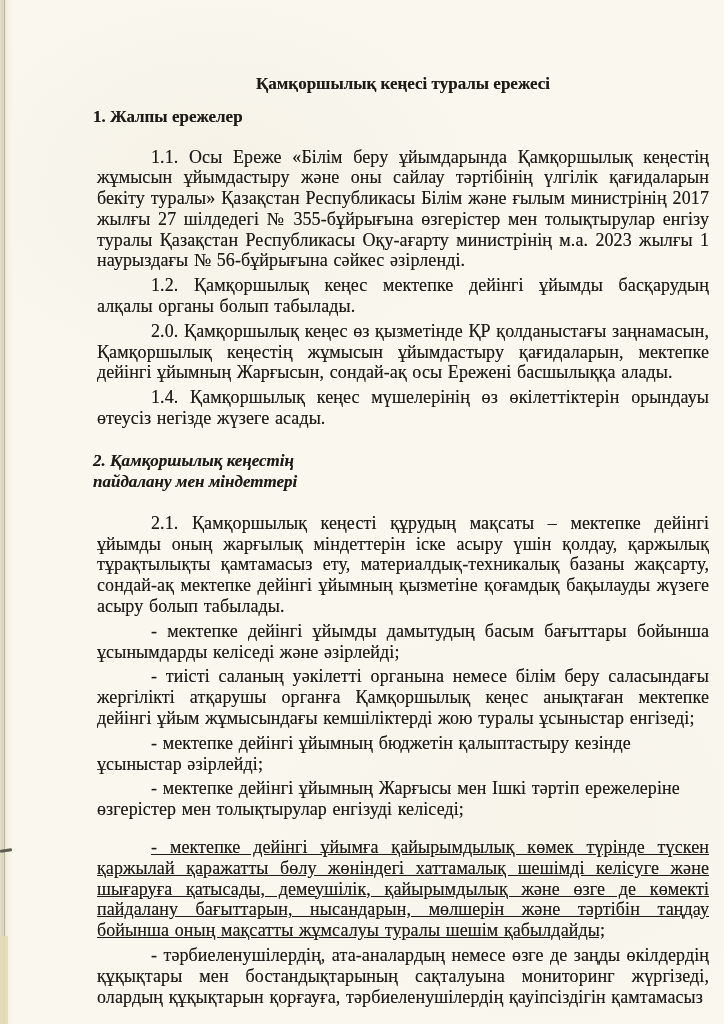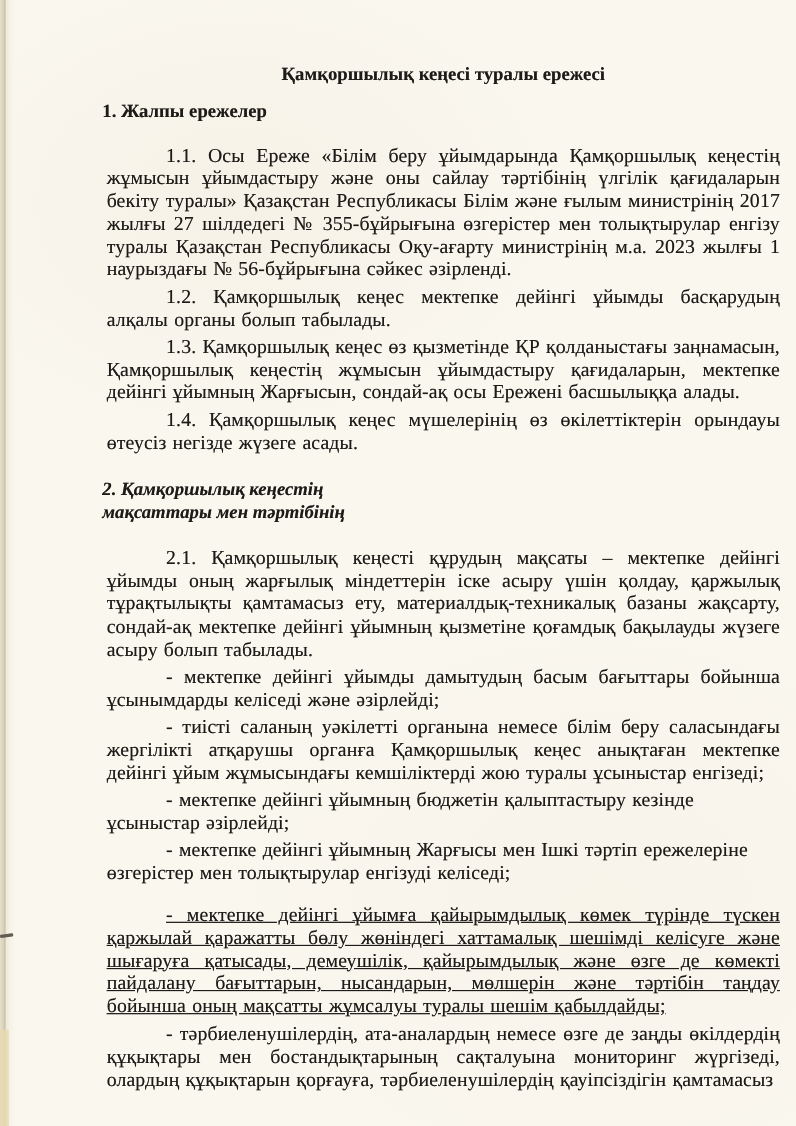--- a/index.html
+++ b/index.html
@@ -56,7 +56,7 @@
   .content {
     position: absolute;
     left: 93px;
-    top: 57px;
+    top: 73px;
     width: 620px;
     text-shadow: 0 0 0.4px rgba(20,18,14,0.55);
   }

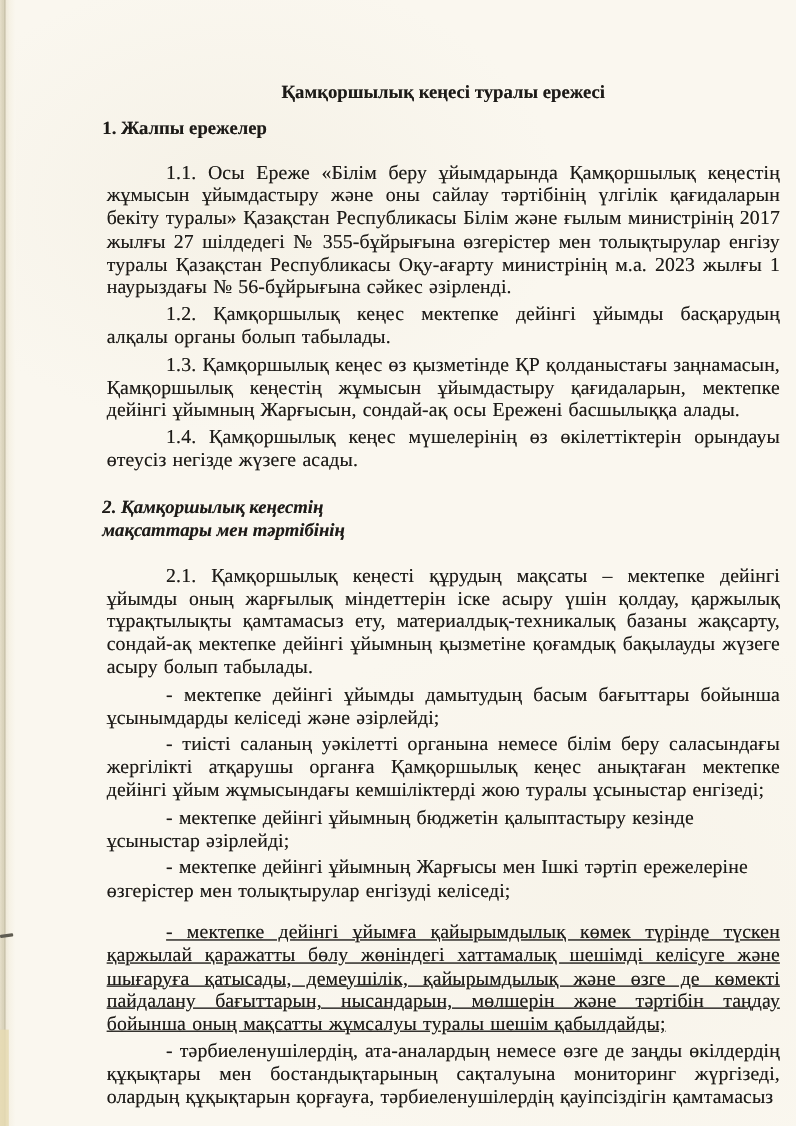--- a/index.html
+++ b/index.html
@@ -116,7 +116,7 @@
 
     <p class="para">1.1. Осы Ереже «Білім беру ұйымдарында Қамқоршылық кеңестің жұмысын ұйымдастыру және оны сайлау тәртібінің үлгілік қағидаларын бекіту туралы» Қазақстан Республикасы Білім және ғылым министрінің 2017 жылғы 27 шілдедегі № 355-бұйрығына өзгерістер мен толықтырулар енгізу туралы Қазақстан Республикасы Оқу-ағарту министрінің м.а. 2023 жылғы 1 наурыздағы № 56-бұйрығына сәйкес әзірленді.</p>
     <p class="para">1.2. Қамқоршылық кеңес мектепке дейінгі ұйымды басқарудың алқалы органы болып табылады.</p>
-    <p class="para">1.3. Қамқоршылық кеңес өз қызметінде ҚР қолданыстағы заңнамасын, Қамқоршылық кеңестің жұмысын ұйымдастыру қағидаларын, мектепке дейінгі ұйымның Жарғысын, сондай-ақ осы Ережені басшылыққа алады.</p>
+    <p class="para">2.0. Қамқоршылық кеңес өз қызметінде ҚР қолданыстағы заңнамасын, Қамқоршылық кеңестің жұмысын ұйымдастыру қағидаларын, мектепке дейінгі ұйымның Жарғысын, сондай-ақ осы Ережені басшылыққа алады.</p>
     <p class="para">1.4. Қамқоршылық кеңес мүшелерінің өз өкілеттіктерін орындауы өтеусіз негізде жүзеге асады.</p>
 
     <h2 class="section-heading second">

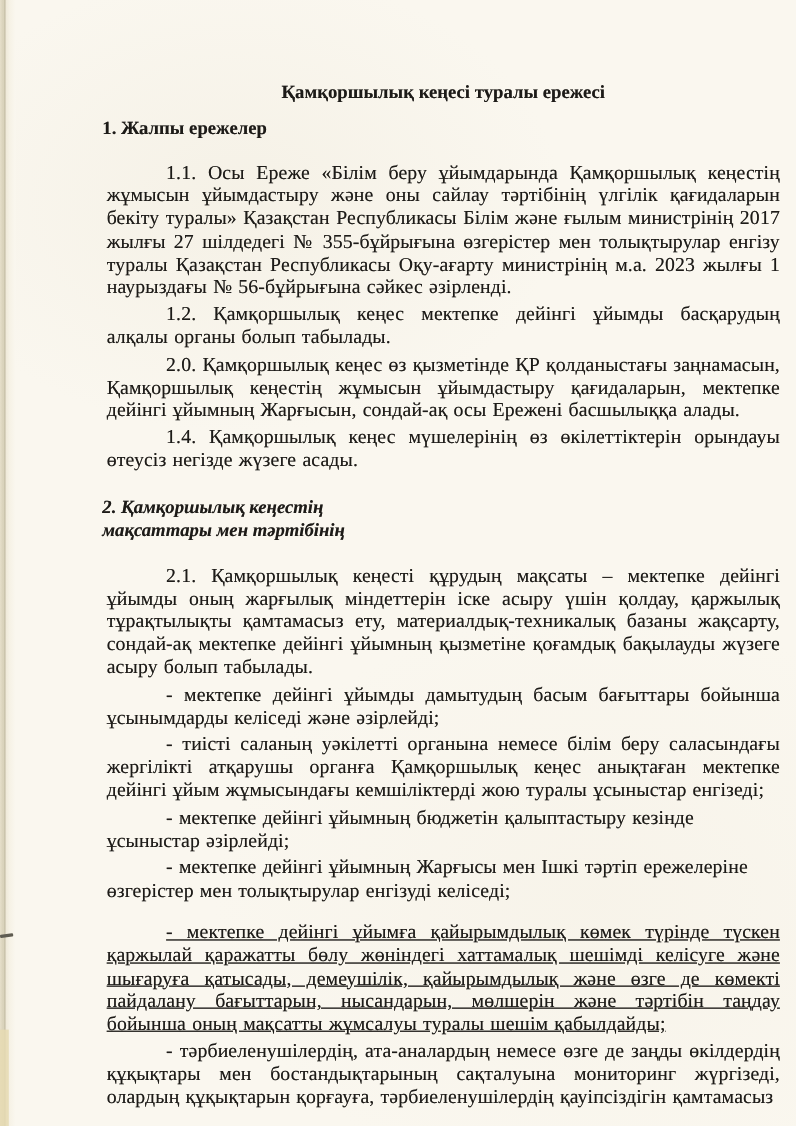--- a/index.html
+++ b/index.html
@@ -121,7 +121,7 @@
 
     <h2 class="section-heading second">
       <span class="hl">2. Қамқоршылық кеңестің</span>
-      <span class="hl">мақсаттары мен тәртібінің</span>
+      <span class="hl">пайдалану мен міндеттері</span>
     </h2>
 
     <p class="para">2.1. Қамқоршылық кеңесті құрудың мақсаты – мектепке дейінгі ұйымды оның жарғылық міндеттерін іске асыру үшін қолдау, қаржылық тұрақтылықты қамтамасыз ету, материалдық-техникалық базаны жақсарту, сондай-ақ мектепке дейінгі ұйымның қызметіне қоғамдық бақылауды жүзеге асыру болып табылады.</p>

